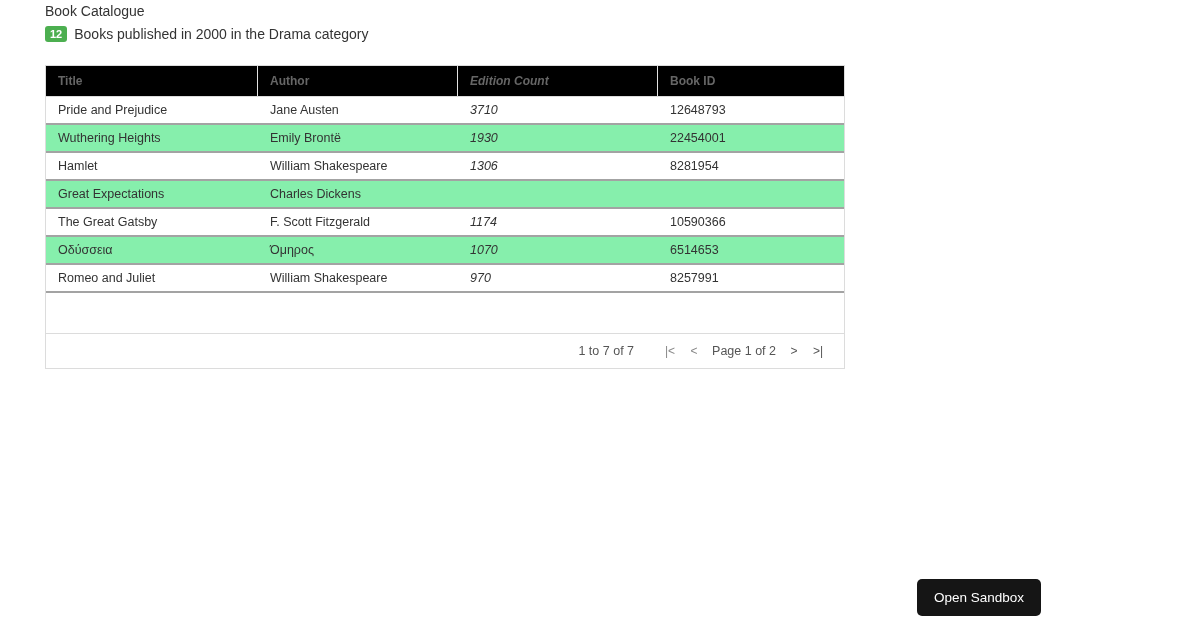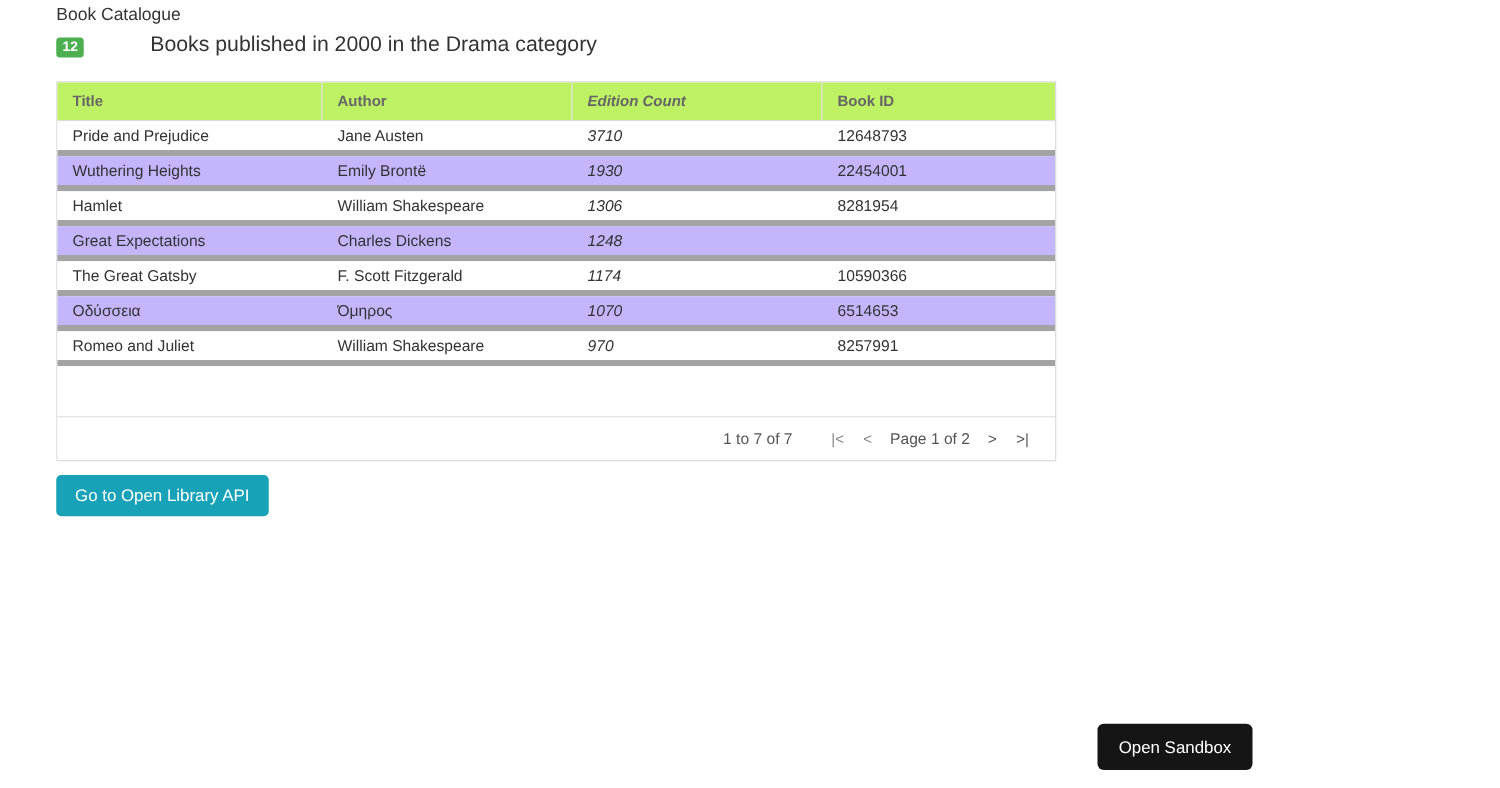--- a/index.html
+++ b/index.html
@@ -16,6 +16,7 @@
     position: relative;
     width: 1020px;
     height: 630px;
+    padding-left: 39px;
   }
   .page-title {
     position: absolute;

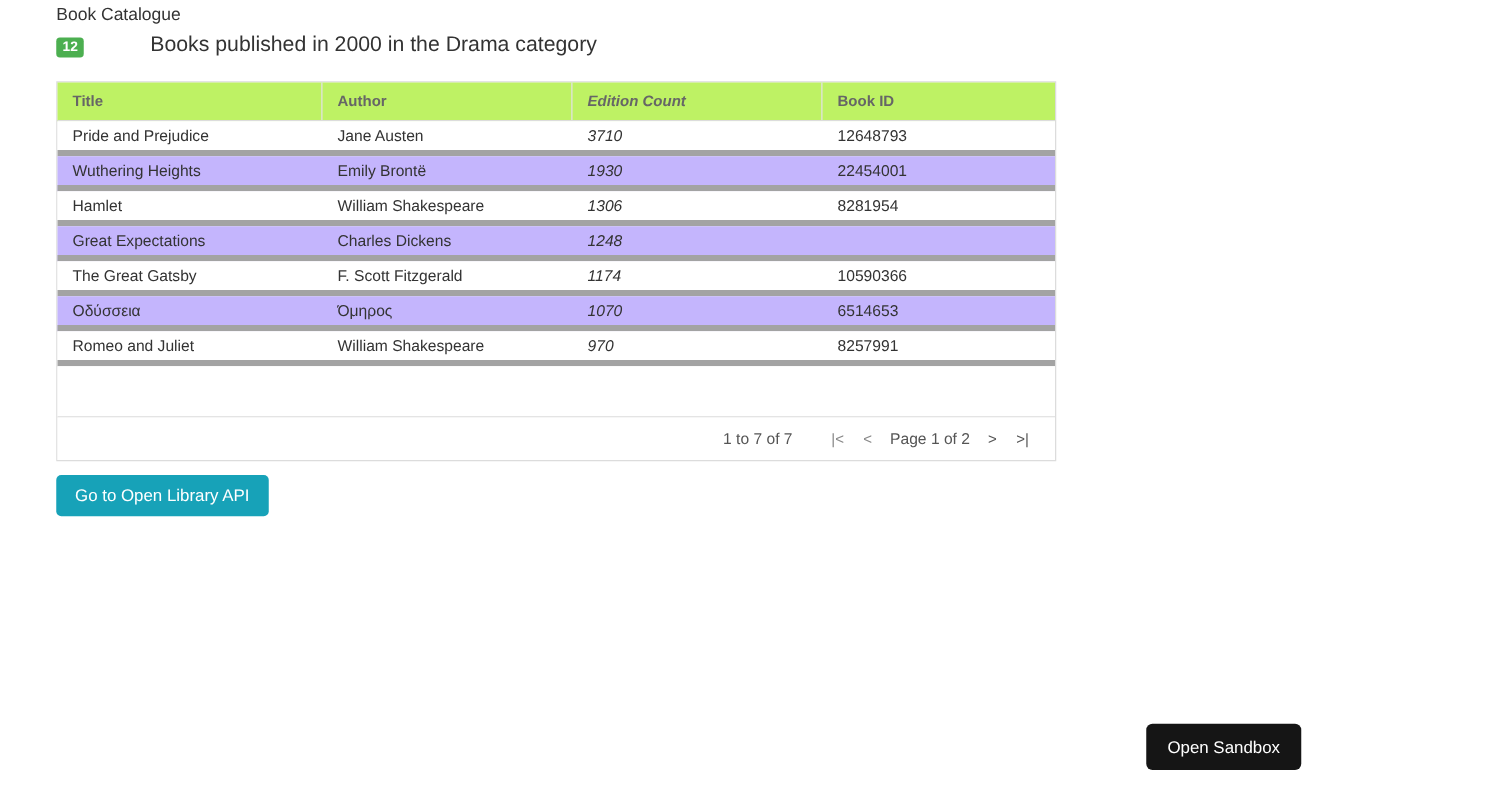--- a/index.html
+++ b/index.html
@@ -46,9 +46,8 @@
     text-align: center;
   }
   .subtitle-text {
-    font-size: 17px;
-    color: #333333;
-    margin-left: 46px;
+    font-size: 14px;
+    color: #333333;
   }
   .grid {
     position: absolute;

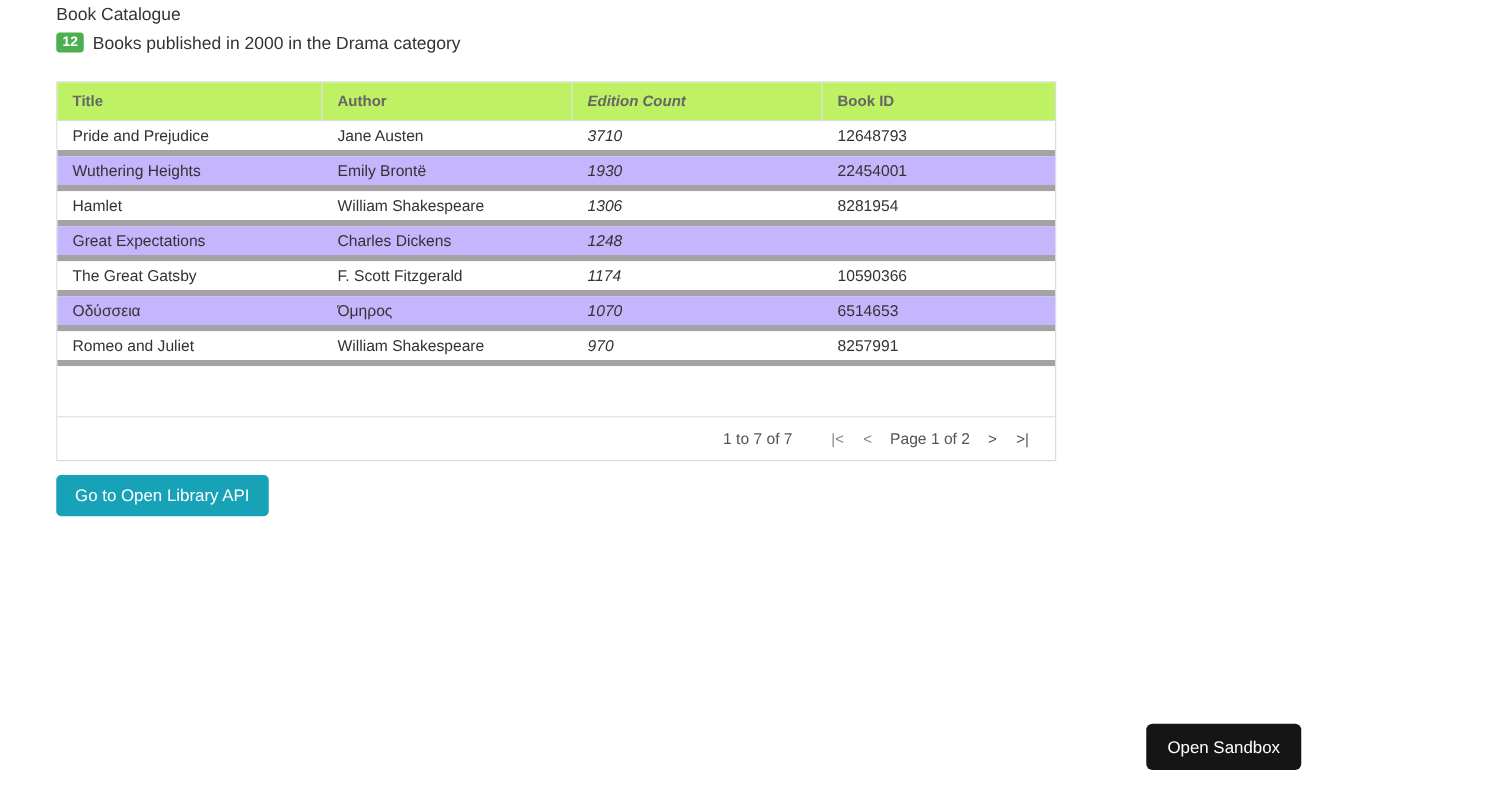--- a/index.html
+++ b/index.html
@@ -61,7 +61,7 @@
   .grid-header {
     display: flex;
     height: 31px;
-    background: #bef264;
+    background: #000000;
     border-bottom: 1px solid #dcdcdc;
     box-sizing: border-box;
   }

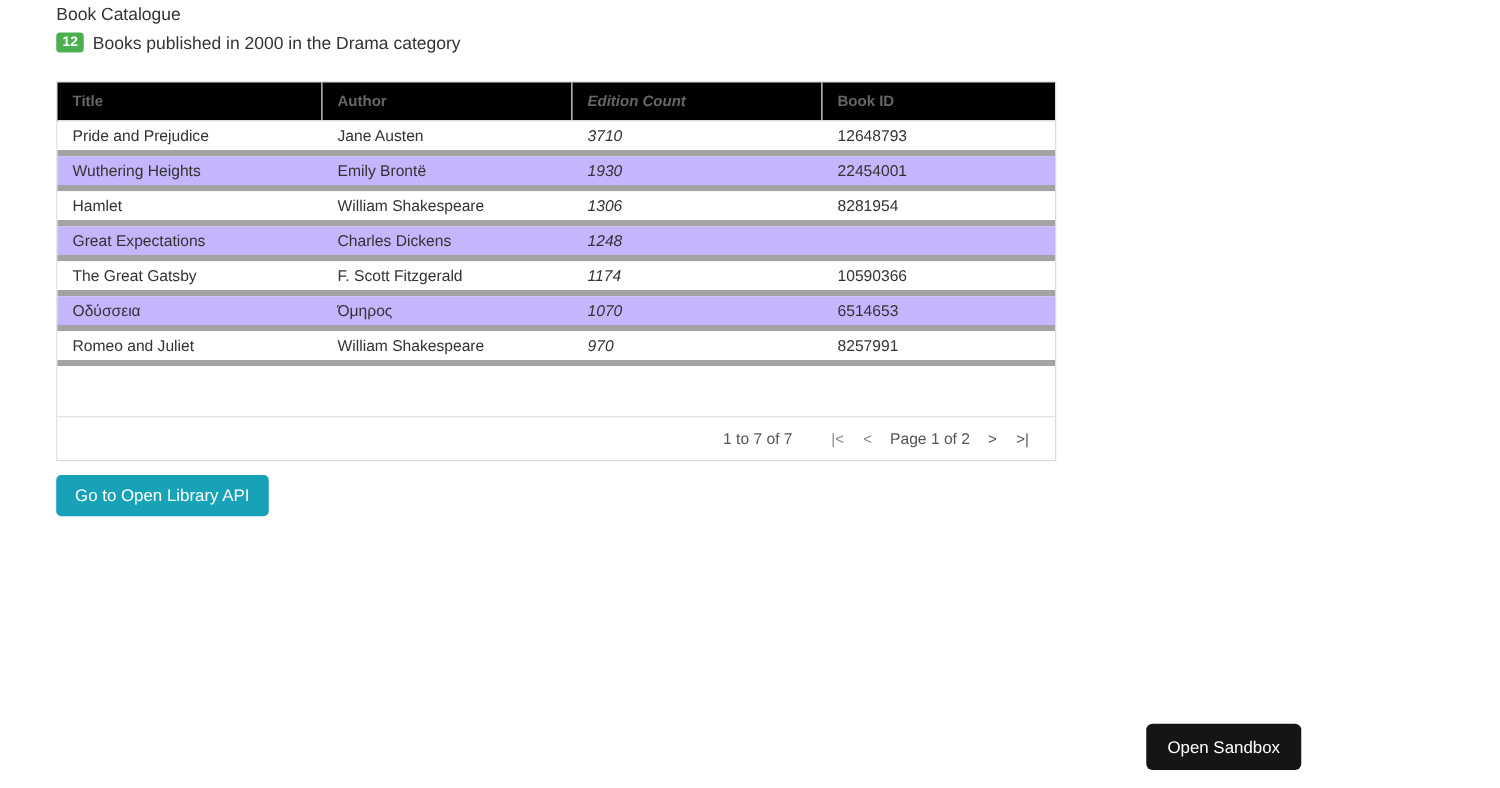--- a/index.html
+++ b/index.html
@@ -87,7 +87,7 @@
   .grid-row {
     display: flex;
     height: 28px;
-    border-bottom: 5px solid #a3a3a3;
+    border-bottom: 2px solid #a3a3a3;
     box-sizing: border-box;
     background: #ffffff;
   }

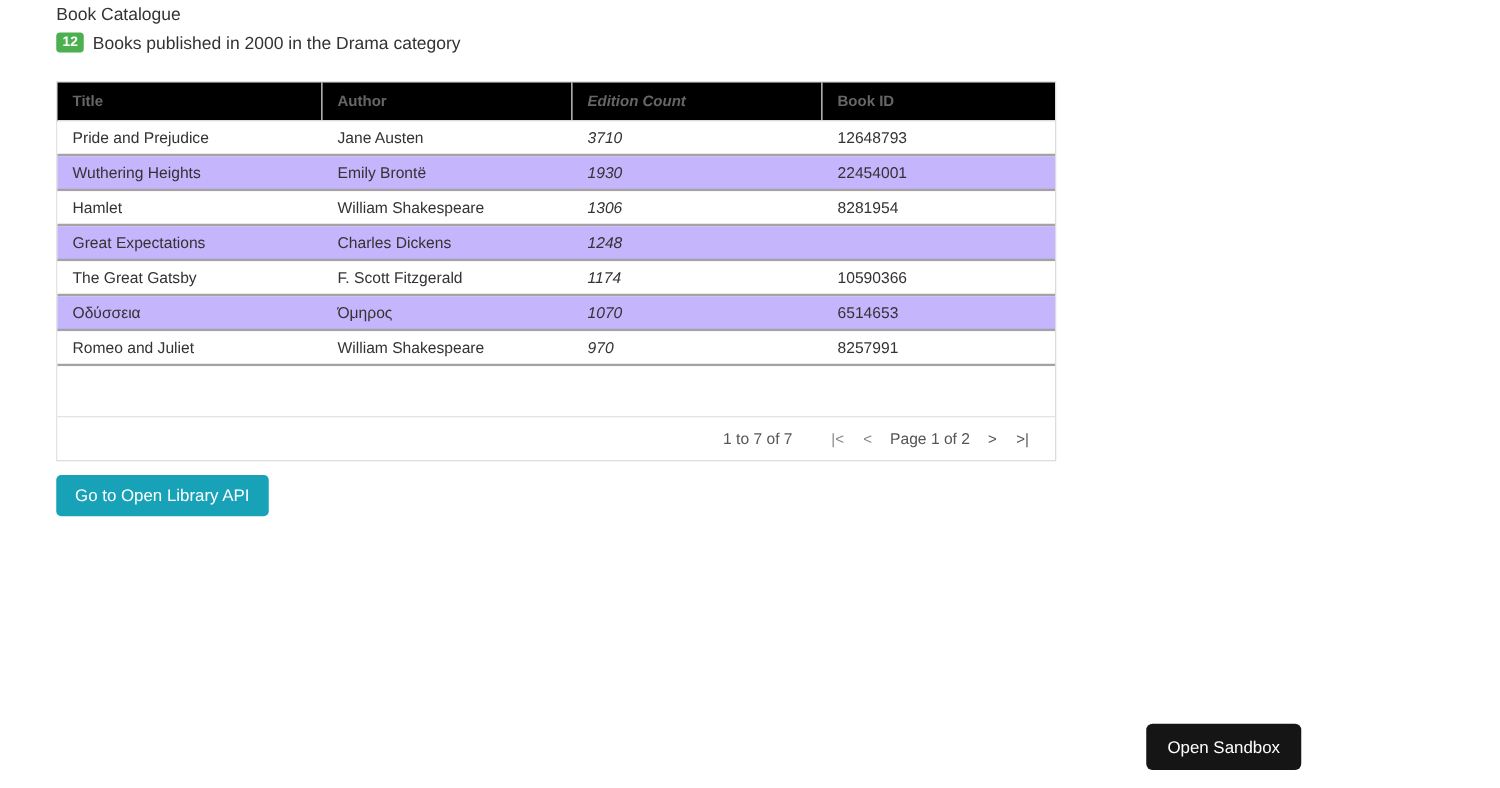--- a/index.html
+++ b/index.html
@@ -92,7 +92,7 @@
     background: #ffffff;
   }
   .grid-row.alt {
-    background: #c4b5fd;
+    background: #86efac;
   }
   .grid-row .cell {
     font-size: 12.5px;

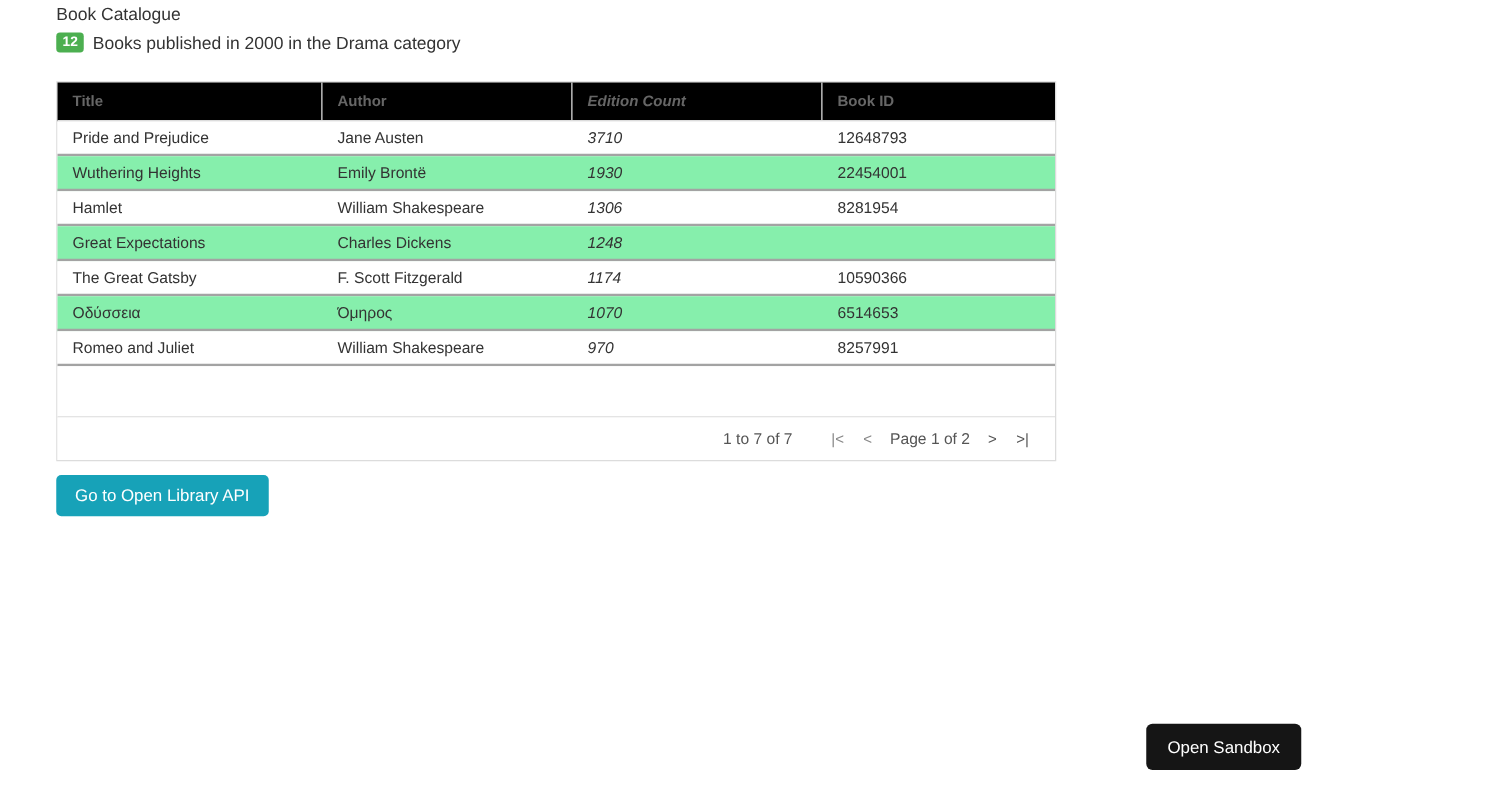--- a/index.html
+++ b/index.html
@@ -212,7 +212,6 @@
     <div class="grid-row alt">
       <div class="cell col-title">Great Expectations</div>
       <div class="cell col-author">Charles Dickens</div>
-      <div class="cell col-edition">1248</div>
     </div>
 
     <div class="grid-row">

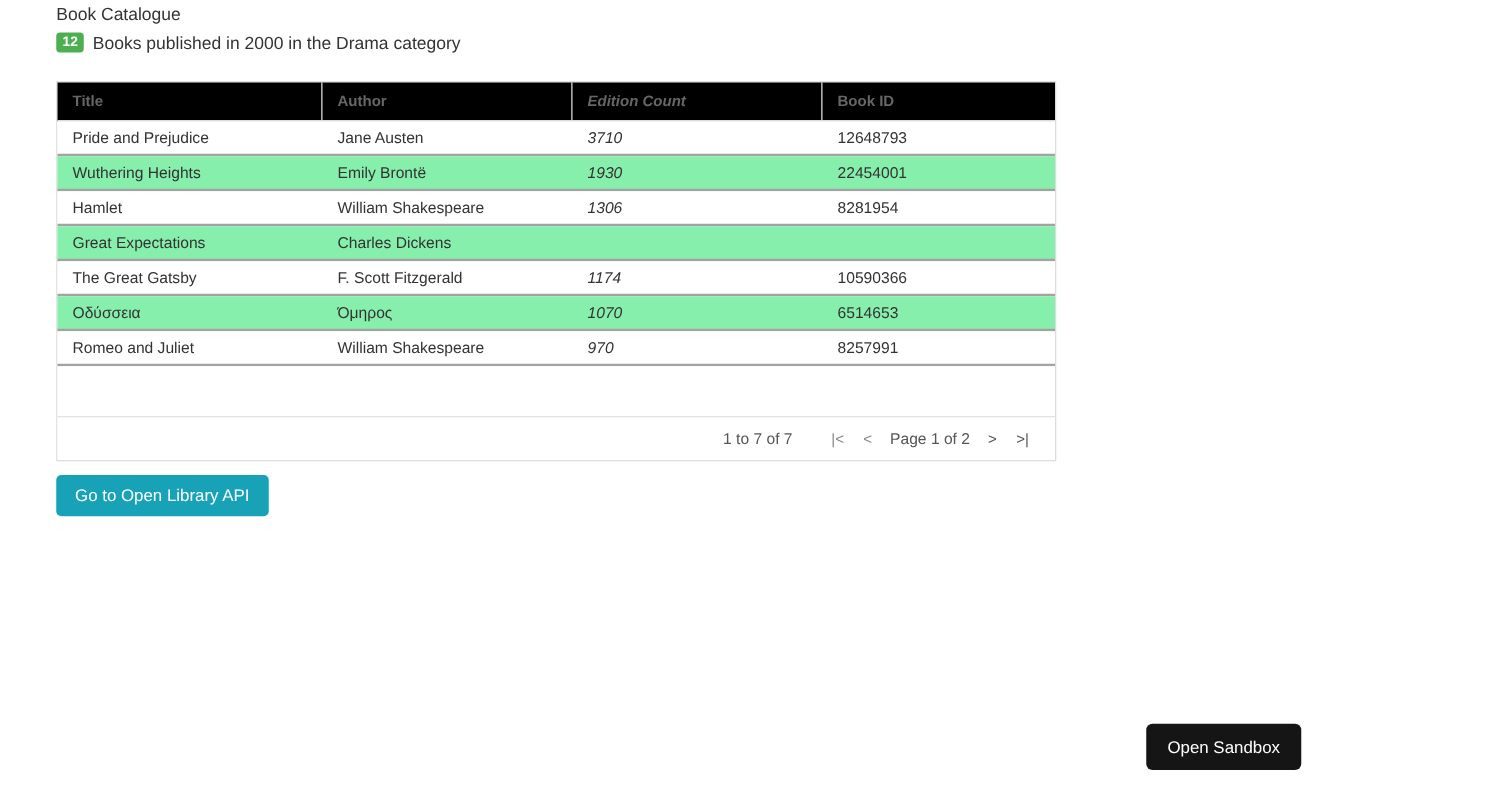--- a/index.html
+++ b/index.html
@@ -248,7 +248,6 @@
 
   </div>
 
-  <button class="api-button">Go to Open Library API</button>
 
   <div class="sandbox-button">Open Sandbox</div>
 

